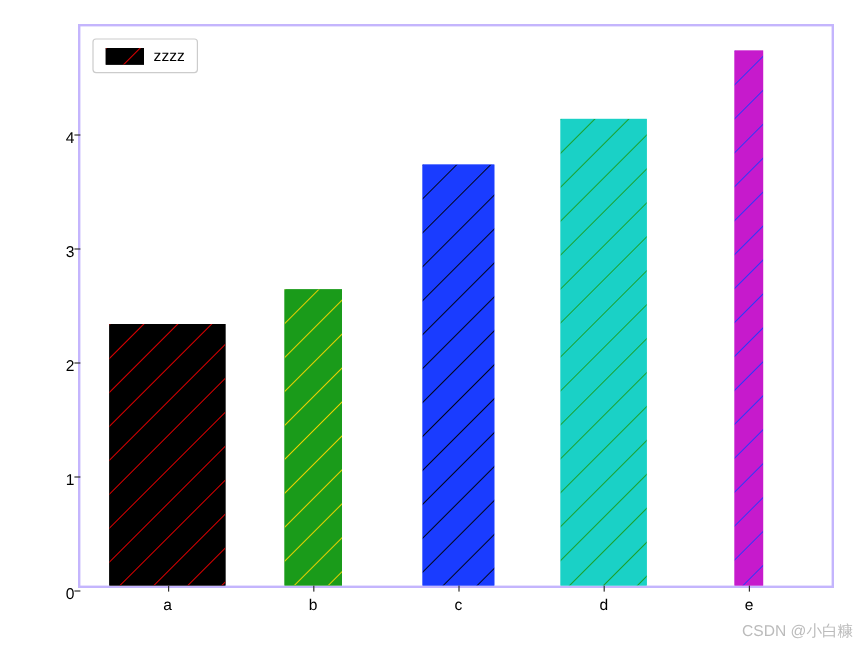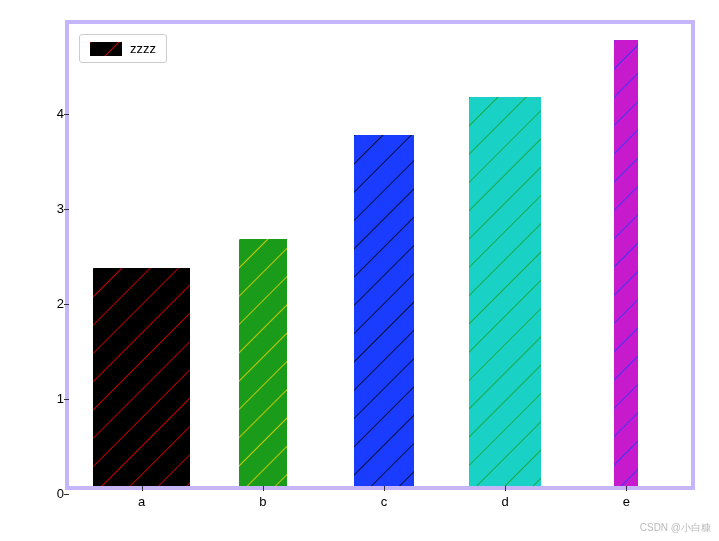--- a/index.html
+++ b/index.html
@@ -16,7 +16,7 @@
       top: 20px;
       width: 630px;
       height: 470px;
-      border: 4px solid #c4b5fd;
+      border: 2px solid #c4b5fd;
     }
     .plot-area {
       position: absolute;

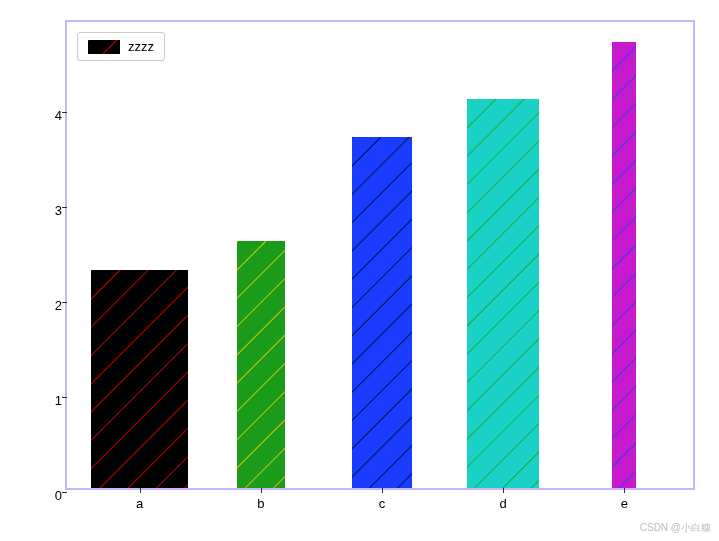--- a/index.html
+++ b/index.html
@@ -81,7 +81,7 @@
       position: absolute;
       right: 8px;
       bottom: 6px;
-      font-size: 10px;
+      font-size: 13px;
       color: #bbb;
       font-family: sans-serif;
     }

